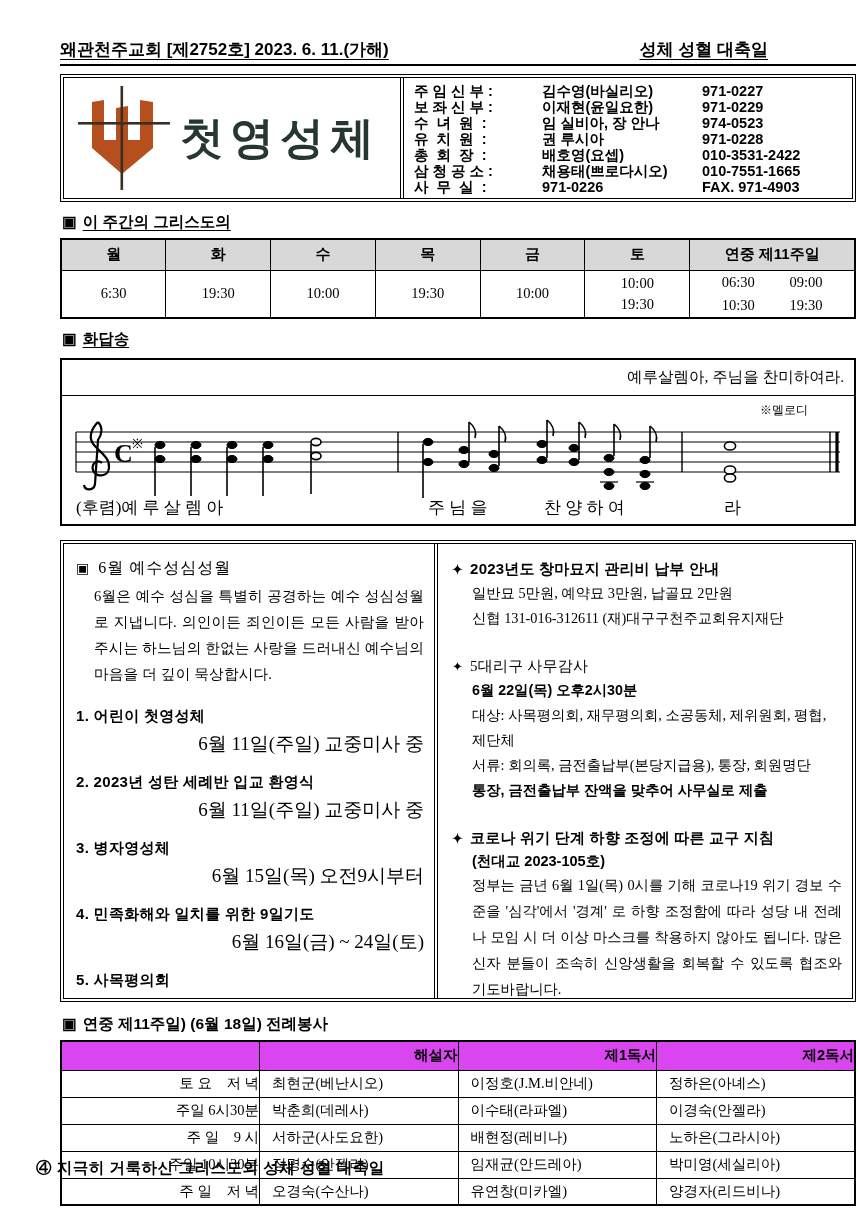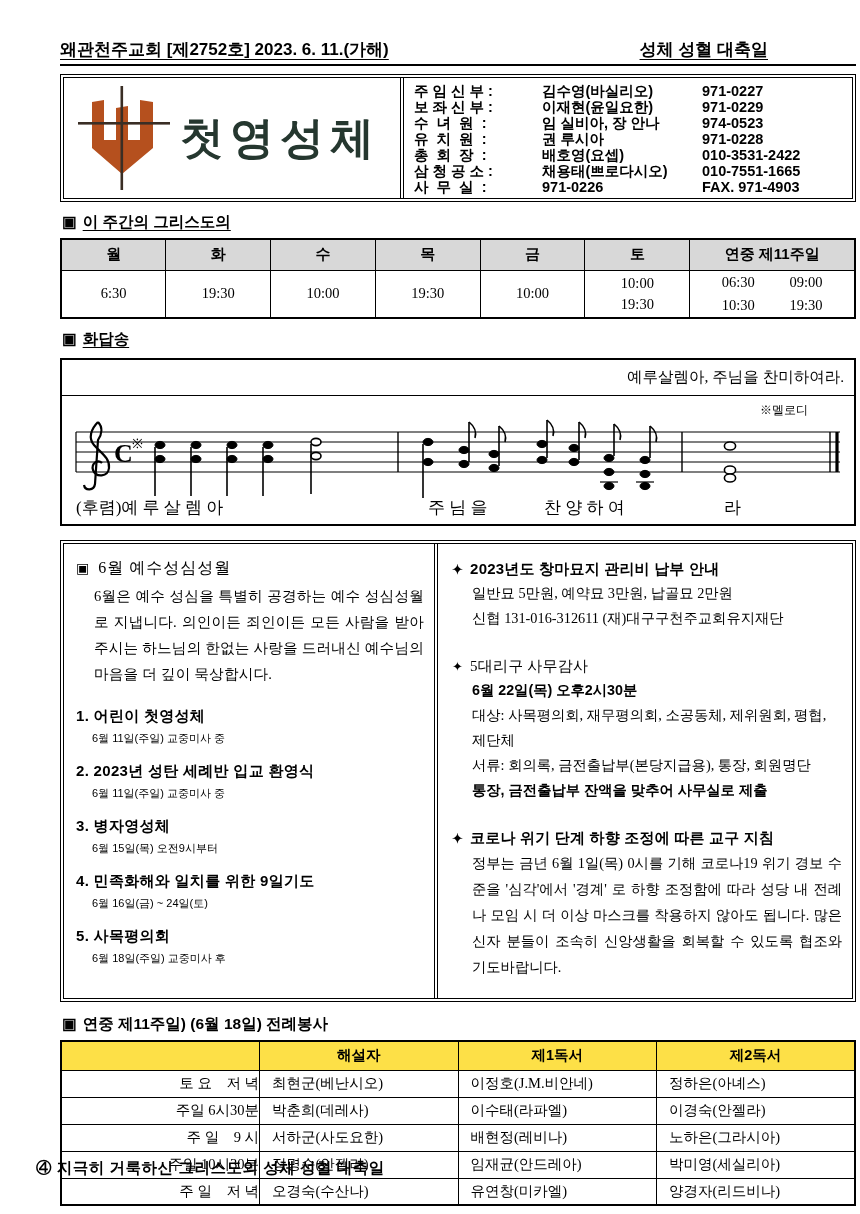--- a/index.html
+++ b/index.html
@@ -79,7 +79,7 @@
   }
   .notice-item { margin-top:16px; }
   .notice-item .t { font-size:15px; font-weight:bold; letter-spacing:0.3px; }
-  .notice-item .d { font-family:Liberation Sans, sans-serif; font-size:11px; margin:5px 0 0 16px; }
+  .notice-item .d { font-family:Liberation Serif, serif; font-size:19px; margin:5px 0 0 16px;text-align:right; }
 
   .r-block { margin-bottom:24px; }
   .r-title { font-size:15px; font-weight:bold; letter-spacing:0.2px; line-height:22px; }

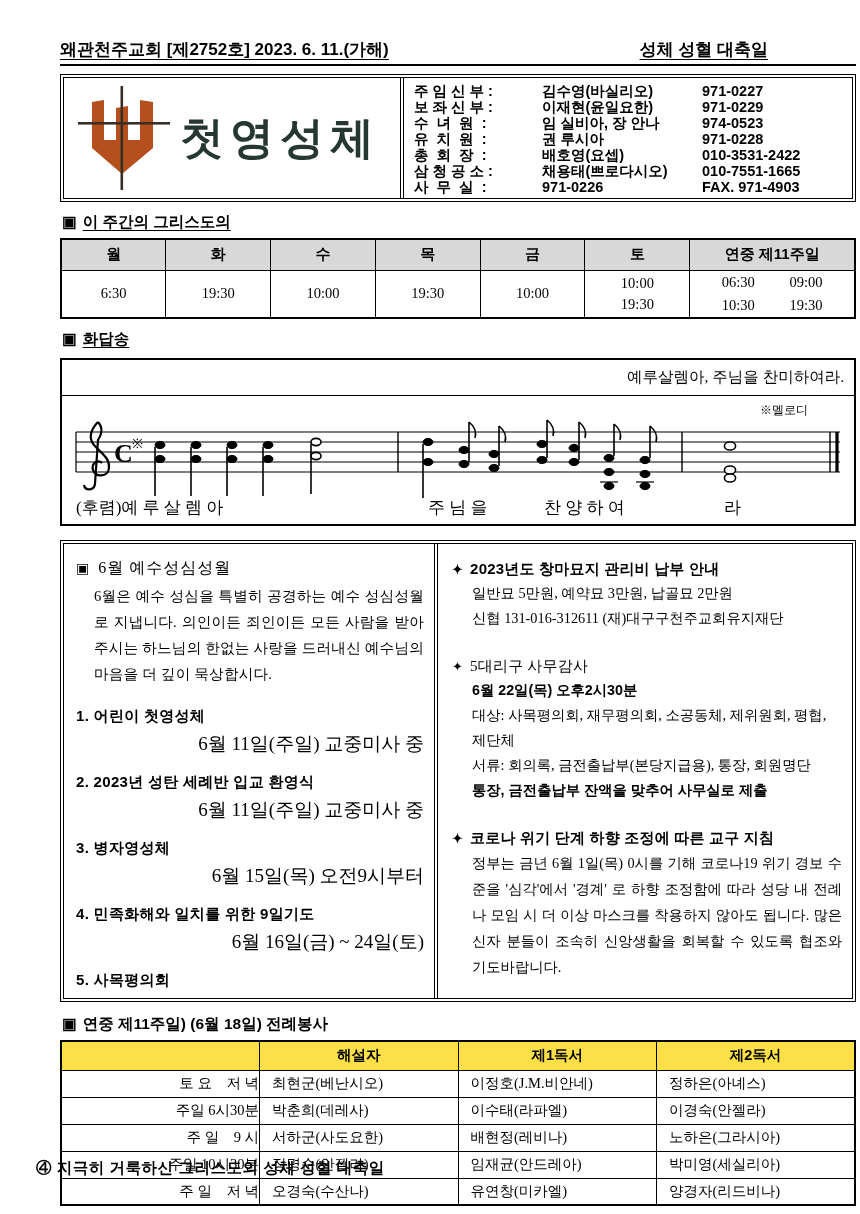--- a/index.html
+++ b/index.html
@@ -353,6 +353,7 @@
 
       <div class="r-block">
         <div class="r-title"><span class="blt">✦</span><span>코로나 위기 단계 하향 조정에 따른 교구 지침</span></div>
+        <div class="r-sub">(천대교 2023-105호)</div>
         <div class="r-body">정부는 금년 6월 1일(목) 0시를 기해 코로나19 위기 경보 수준을 '심각'에서 '경계' 로 하향 조정함에 따라 성당 내 전례나 모임 시 더 이상 마스크를 착용하지 않아도 됩니다. 많은 신자 분들이 조속히 신앙생활을 회복할 수 있도록 협조와 기도바랍니다.</div>
       </div>
     </div>

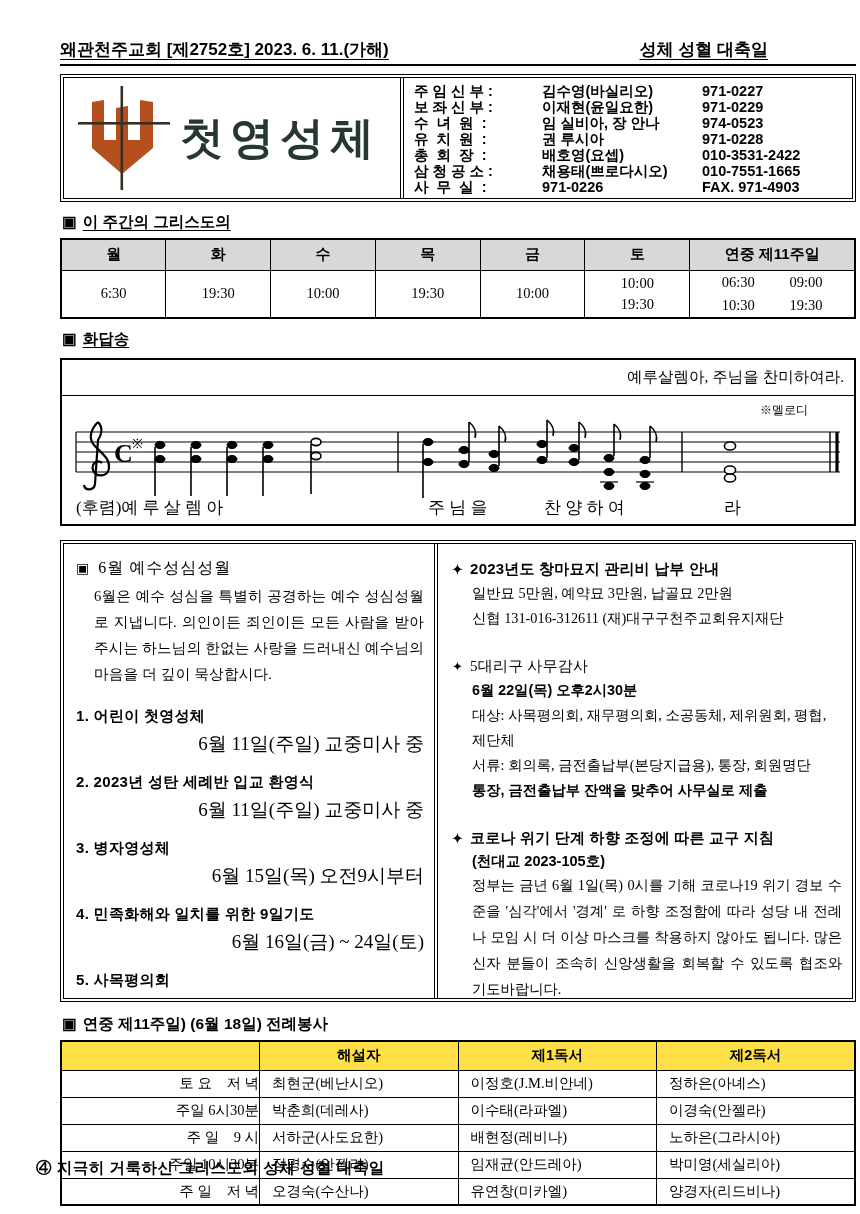--- a/index.html
+++ b/index.html
@@ -93,7 +93,7 @@
   
   .roster-table { border:2.5px solid #000; margin-top:2px; }
   .roster-table th, .roster-table td { border:1.5px solid #000; font-size:14.5px; }
-  .roster-table th { background:#fde047; height:29px; }
+  .roster-table th { background:#d946ef; height:29px;text-align:right; }
   .roster-table td { height:27px; font-family:"Liberation Serif", serif; }
   .roster-table td.c0 { text-align:right; white-space:pre; }
   .roster-table td.cx { padding-left:12px; }

